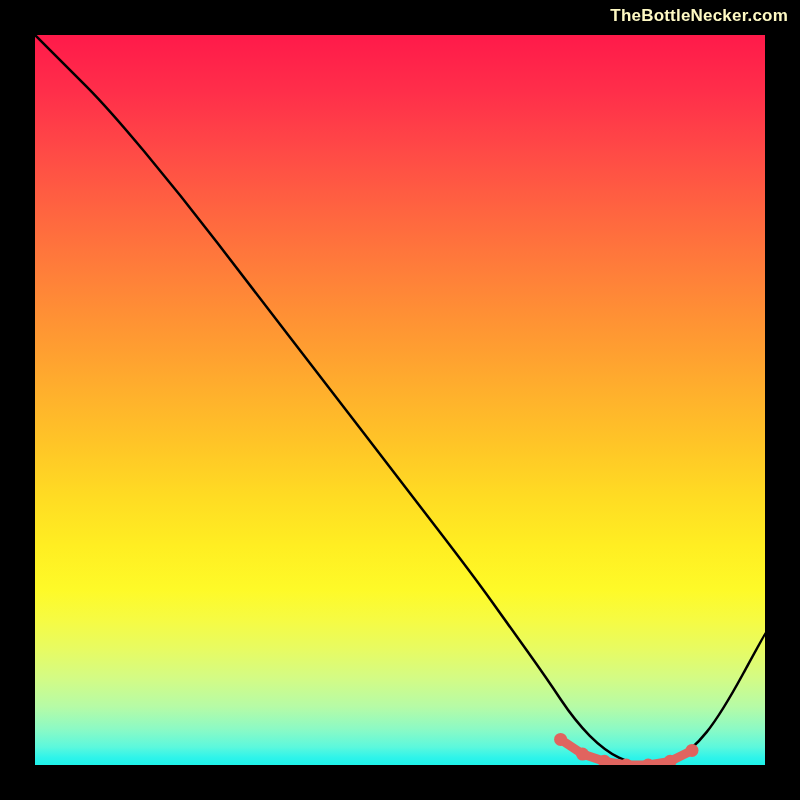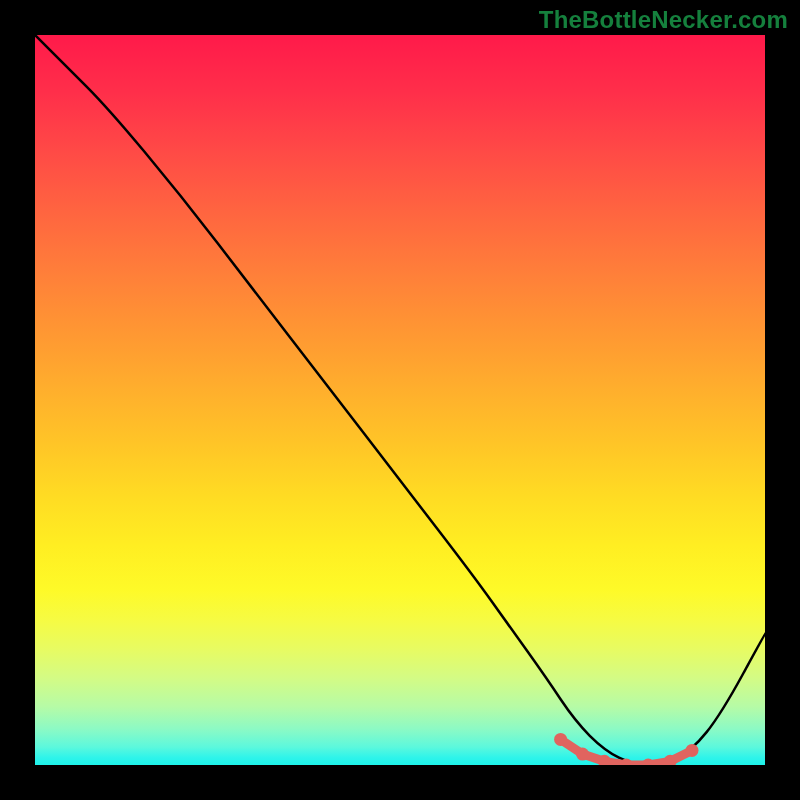--- a/index.html
+++ b/index.html
@@ -17,9 +17,9 @@
       top: 6px;
       right: 12px;
       font-family: Arial, Helvetica, sans-serif;
-      font-size: 24px;
+      font-size: 17px;
       font-weight: bold;
-      color: #15803d;
+      color: #fef9c3;
       letter-spacing: 0.2px;
     }
 

